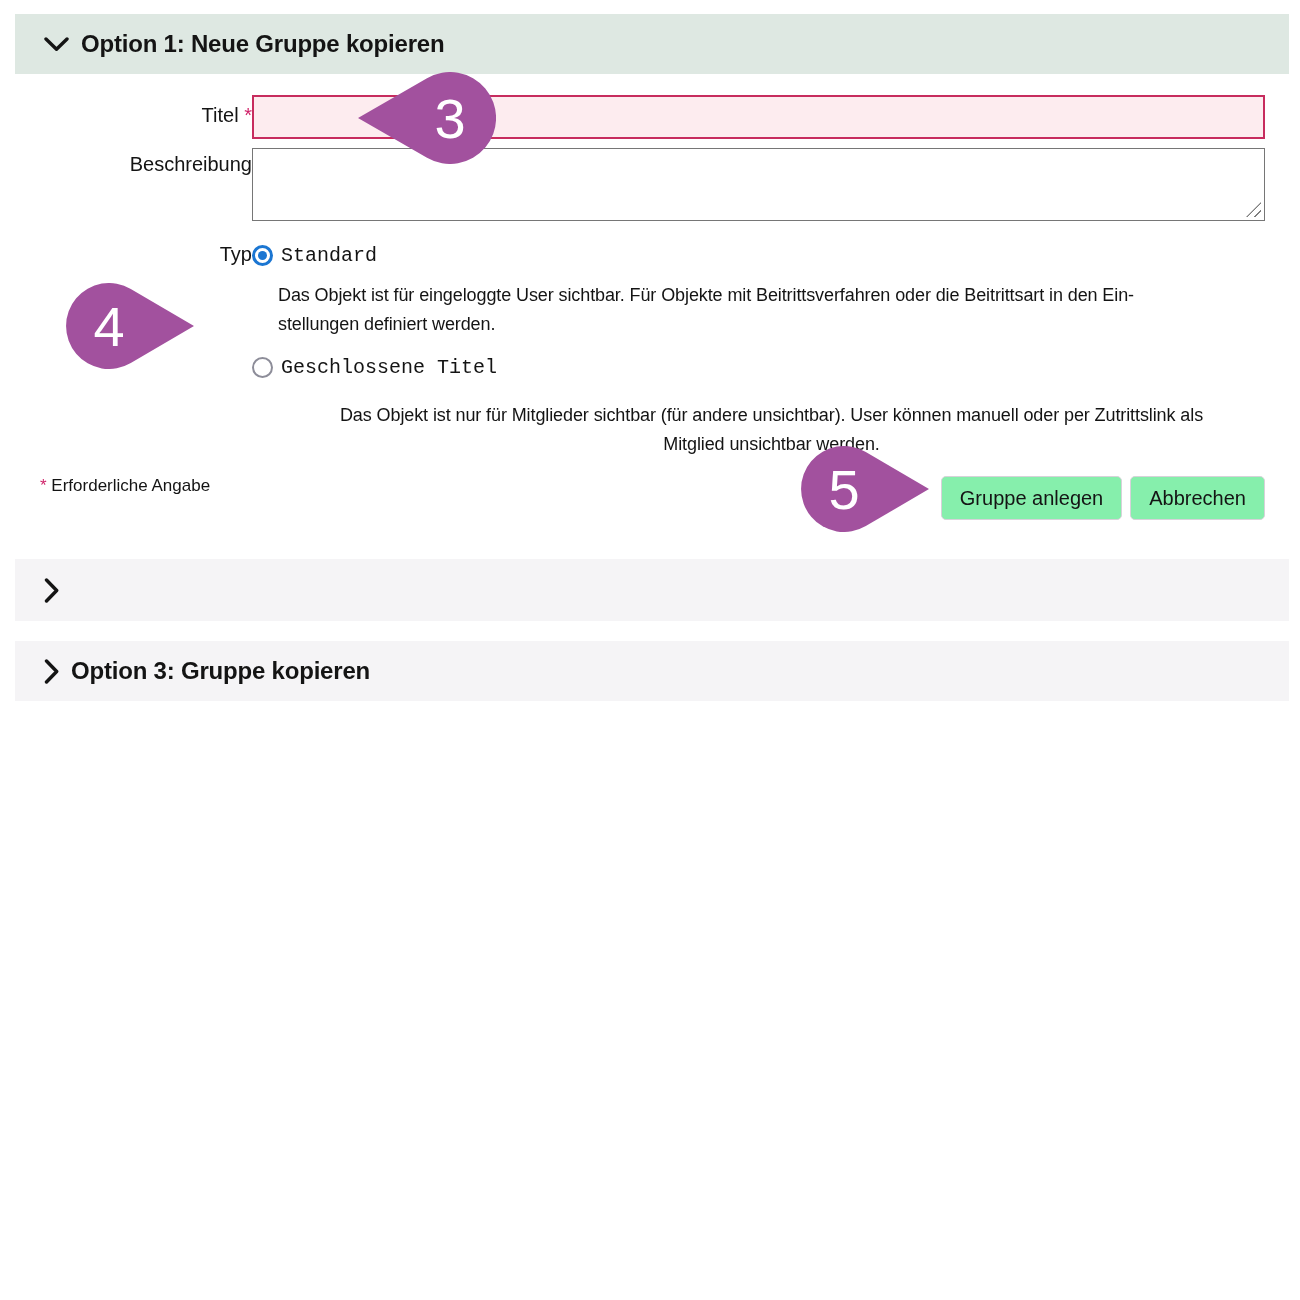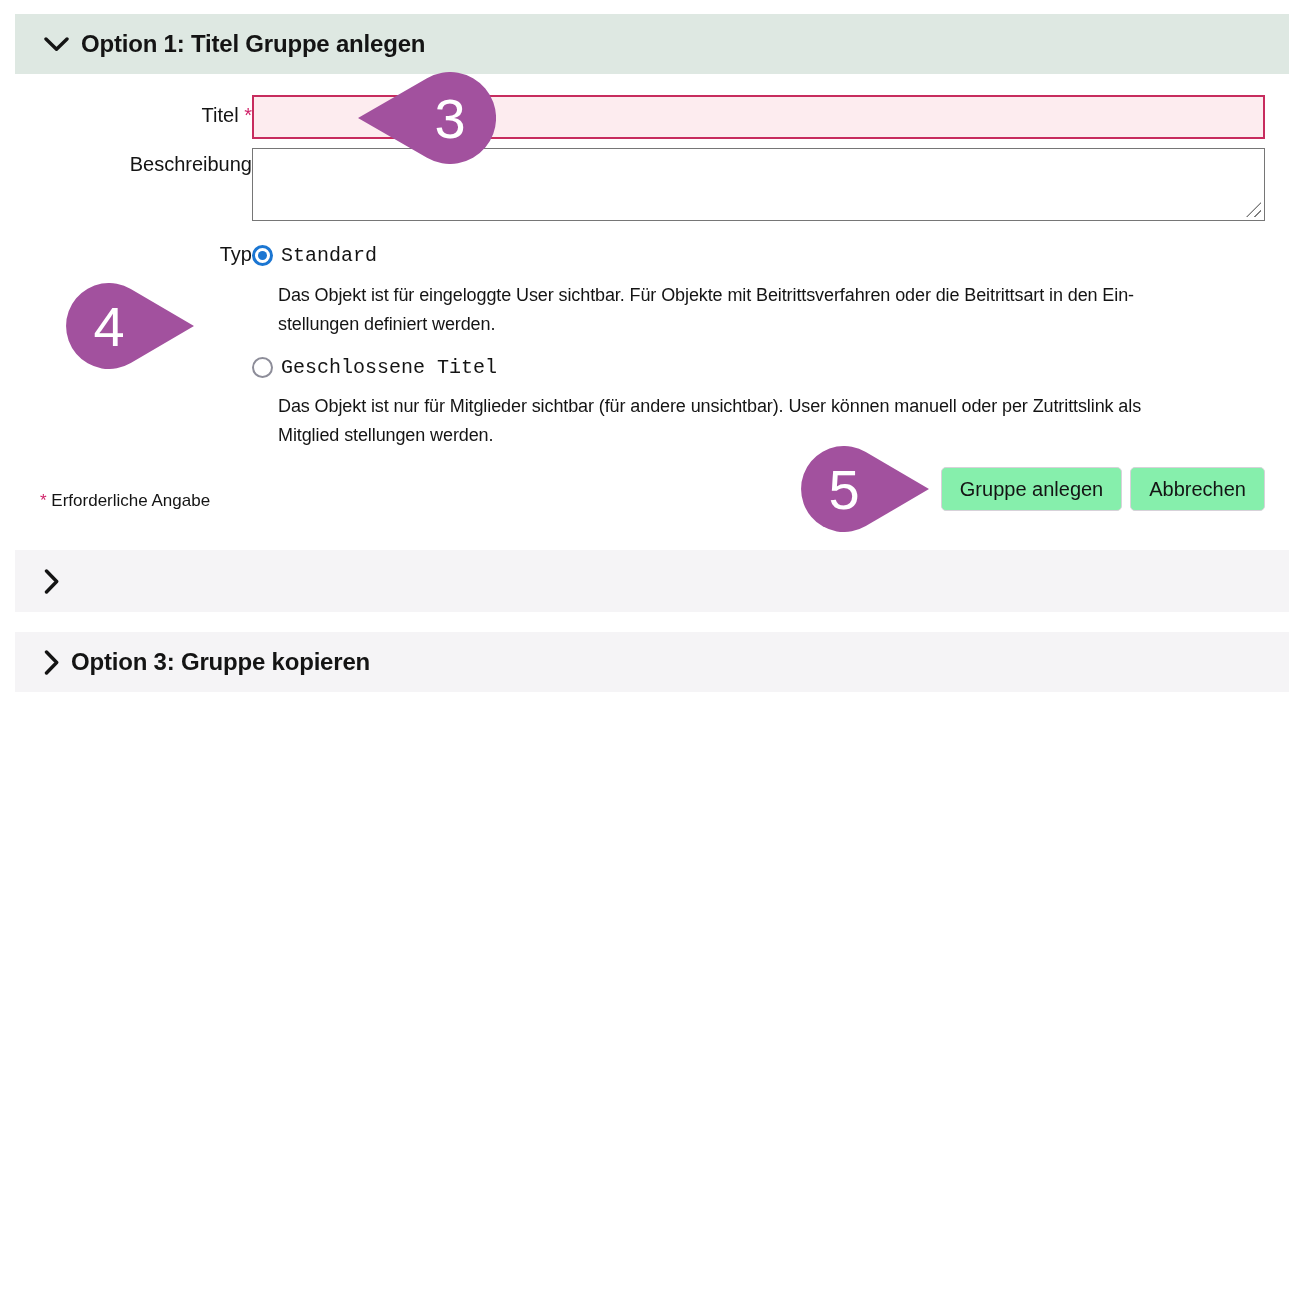--- a/index.html
+++ b/index.html
@@ -131,7 +131,7 @@
     <svg class="chev" width="25" height="15" viewBox="0 0 25 15">
       <path d="M2 2 L12.5 12.2 L23 2" fill="none" stroke="#141414" stroke-width="3.4" stroke-linecap="round" stroke-linejoin="round"></path>
     </svg>
-    <span class="acc-title">Option 1: Titel Gruppe anlegen</span>
+    <span class="acc-title">Option 1: Neue Gruppe kopieren</span>
   </div>
 
   <div class="form">

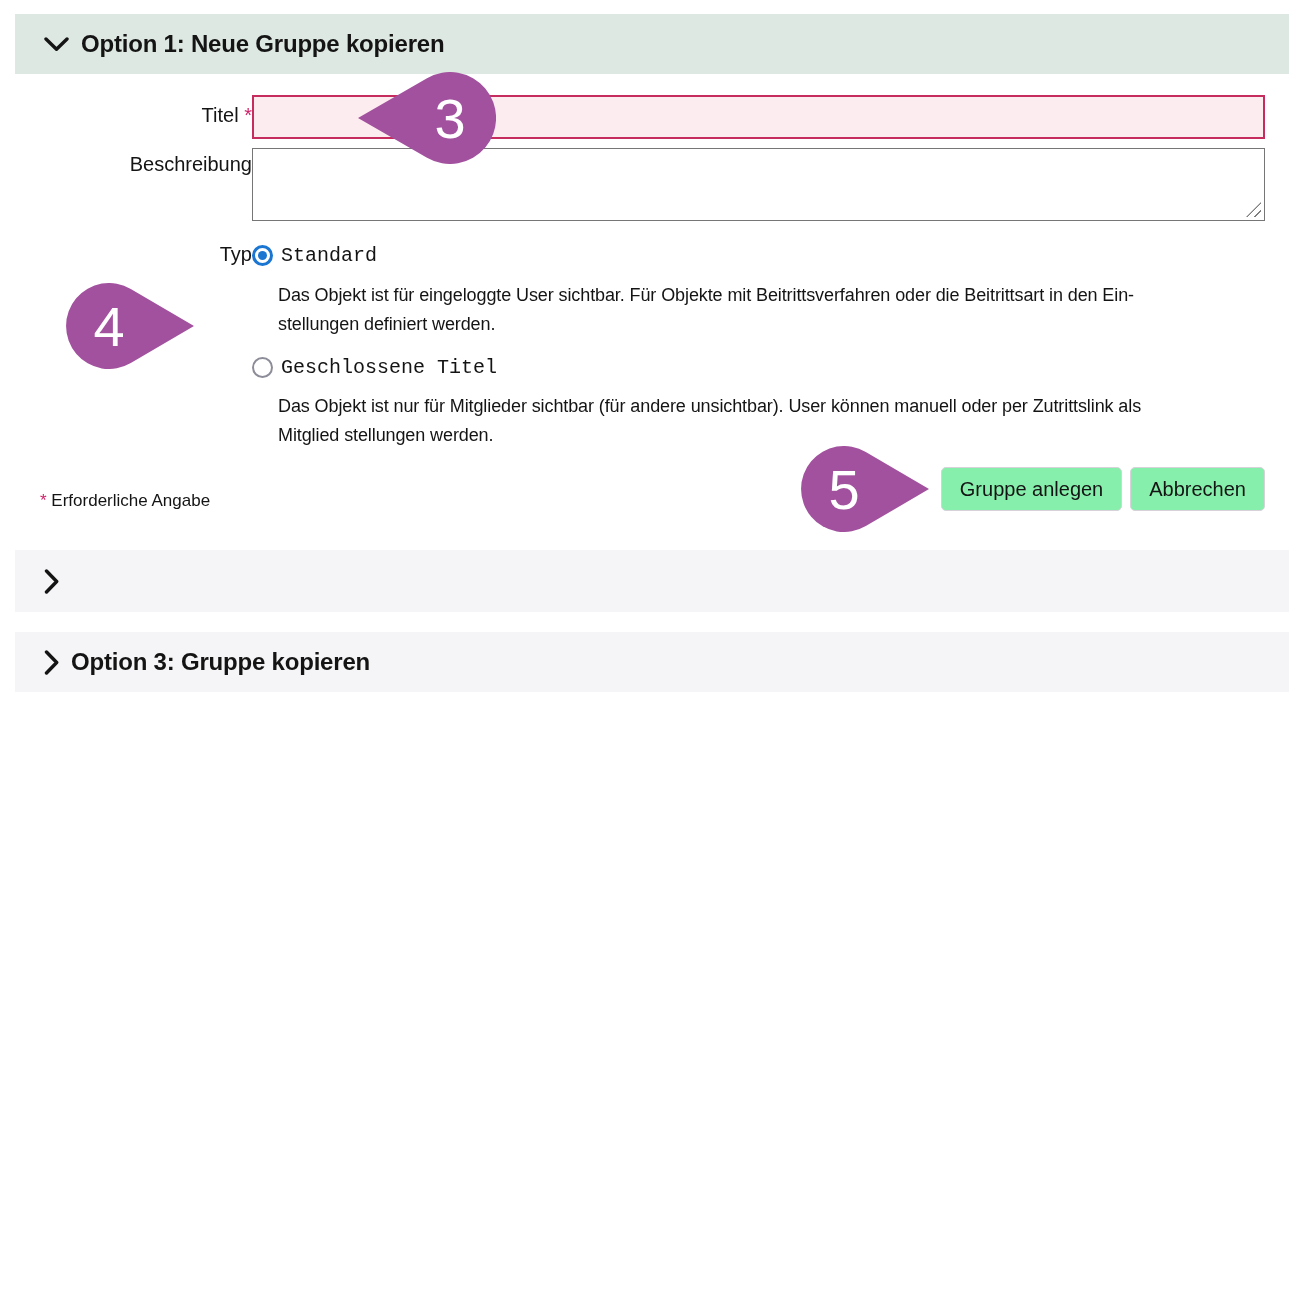--- a/index.html
+++ b/index.html
@@ -83,7 +83,7 @@
   }
   .radio-desc span { display: block; white-space: nowrap; }
   .radio-line.second { margin-top: 16px; }
-  .radio-desc.second { margin-top: 13px; }
+  .radio-desc.second { margin-top: 22px; text-align: center; }
 
   
   .footer-row {

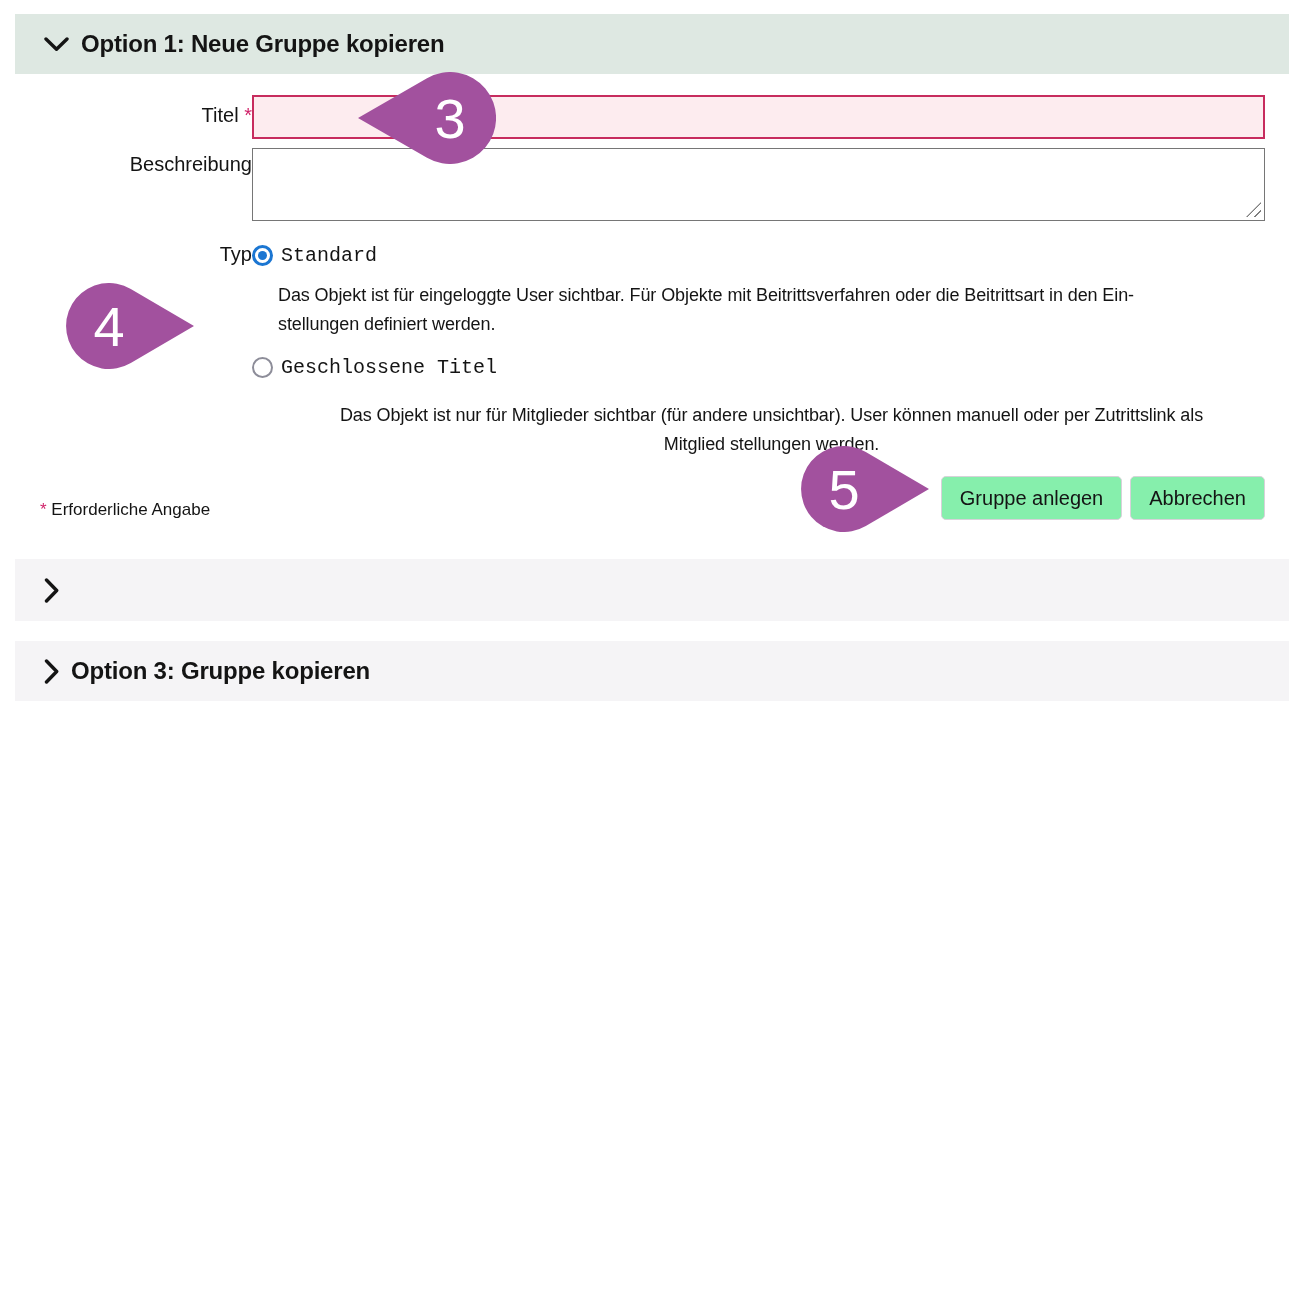--- a/index.html
+++ b/index.html
@@ -177,7 +177,7 @@
         </div>
         <div class="radio-desc second">
           <span>Das Objekt ist nur für Mitglieder sichtbar (für andere unsichtbar). User können manuell oder per Zutrittslink als</span>
-          <span>Mitglied stellungen werden.</span>
+          <span>Mitglied unsichtbar werden.</span>
         </div>
 
       </div>

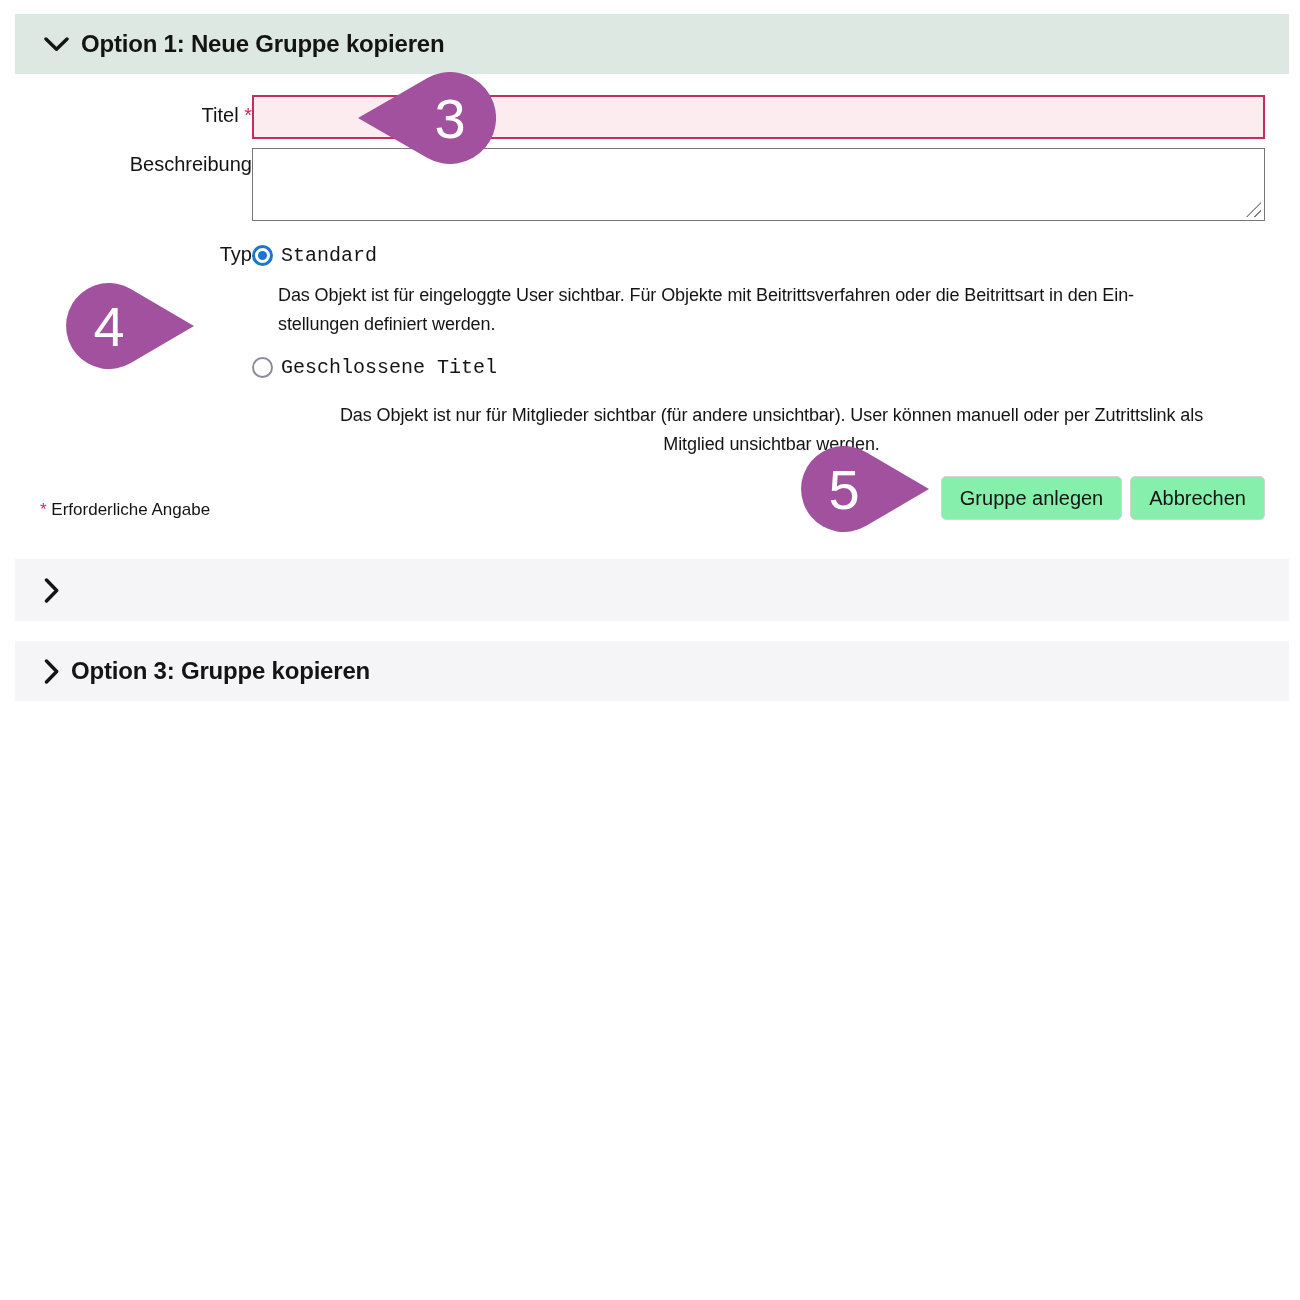--- a/index.html
+++ b/index.html
@@ -88,7 +88,7 @@
   
   .footer-row {
     margin-top: 17px;
-    display: flex; justify-content: space-between; align-items: flex-end;
+    display: flex; justify-content: space-between; align-items: flex-start;
     padding-right: 24px;
   }
   .required-note { font-size: 17px; padding-left: 25px; }

